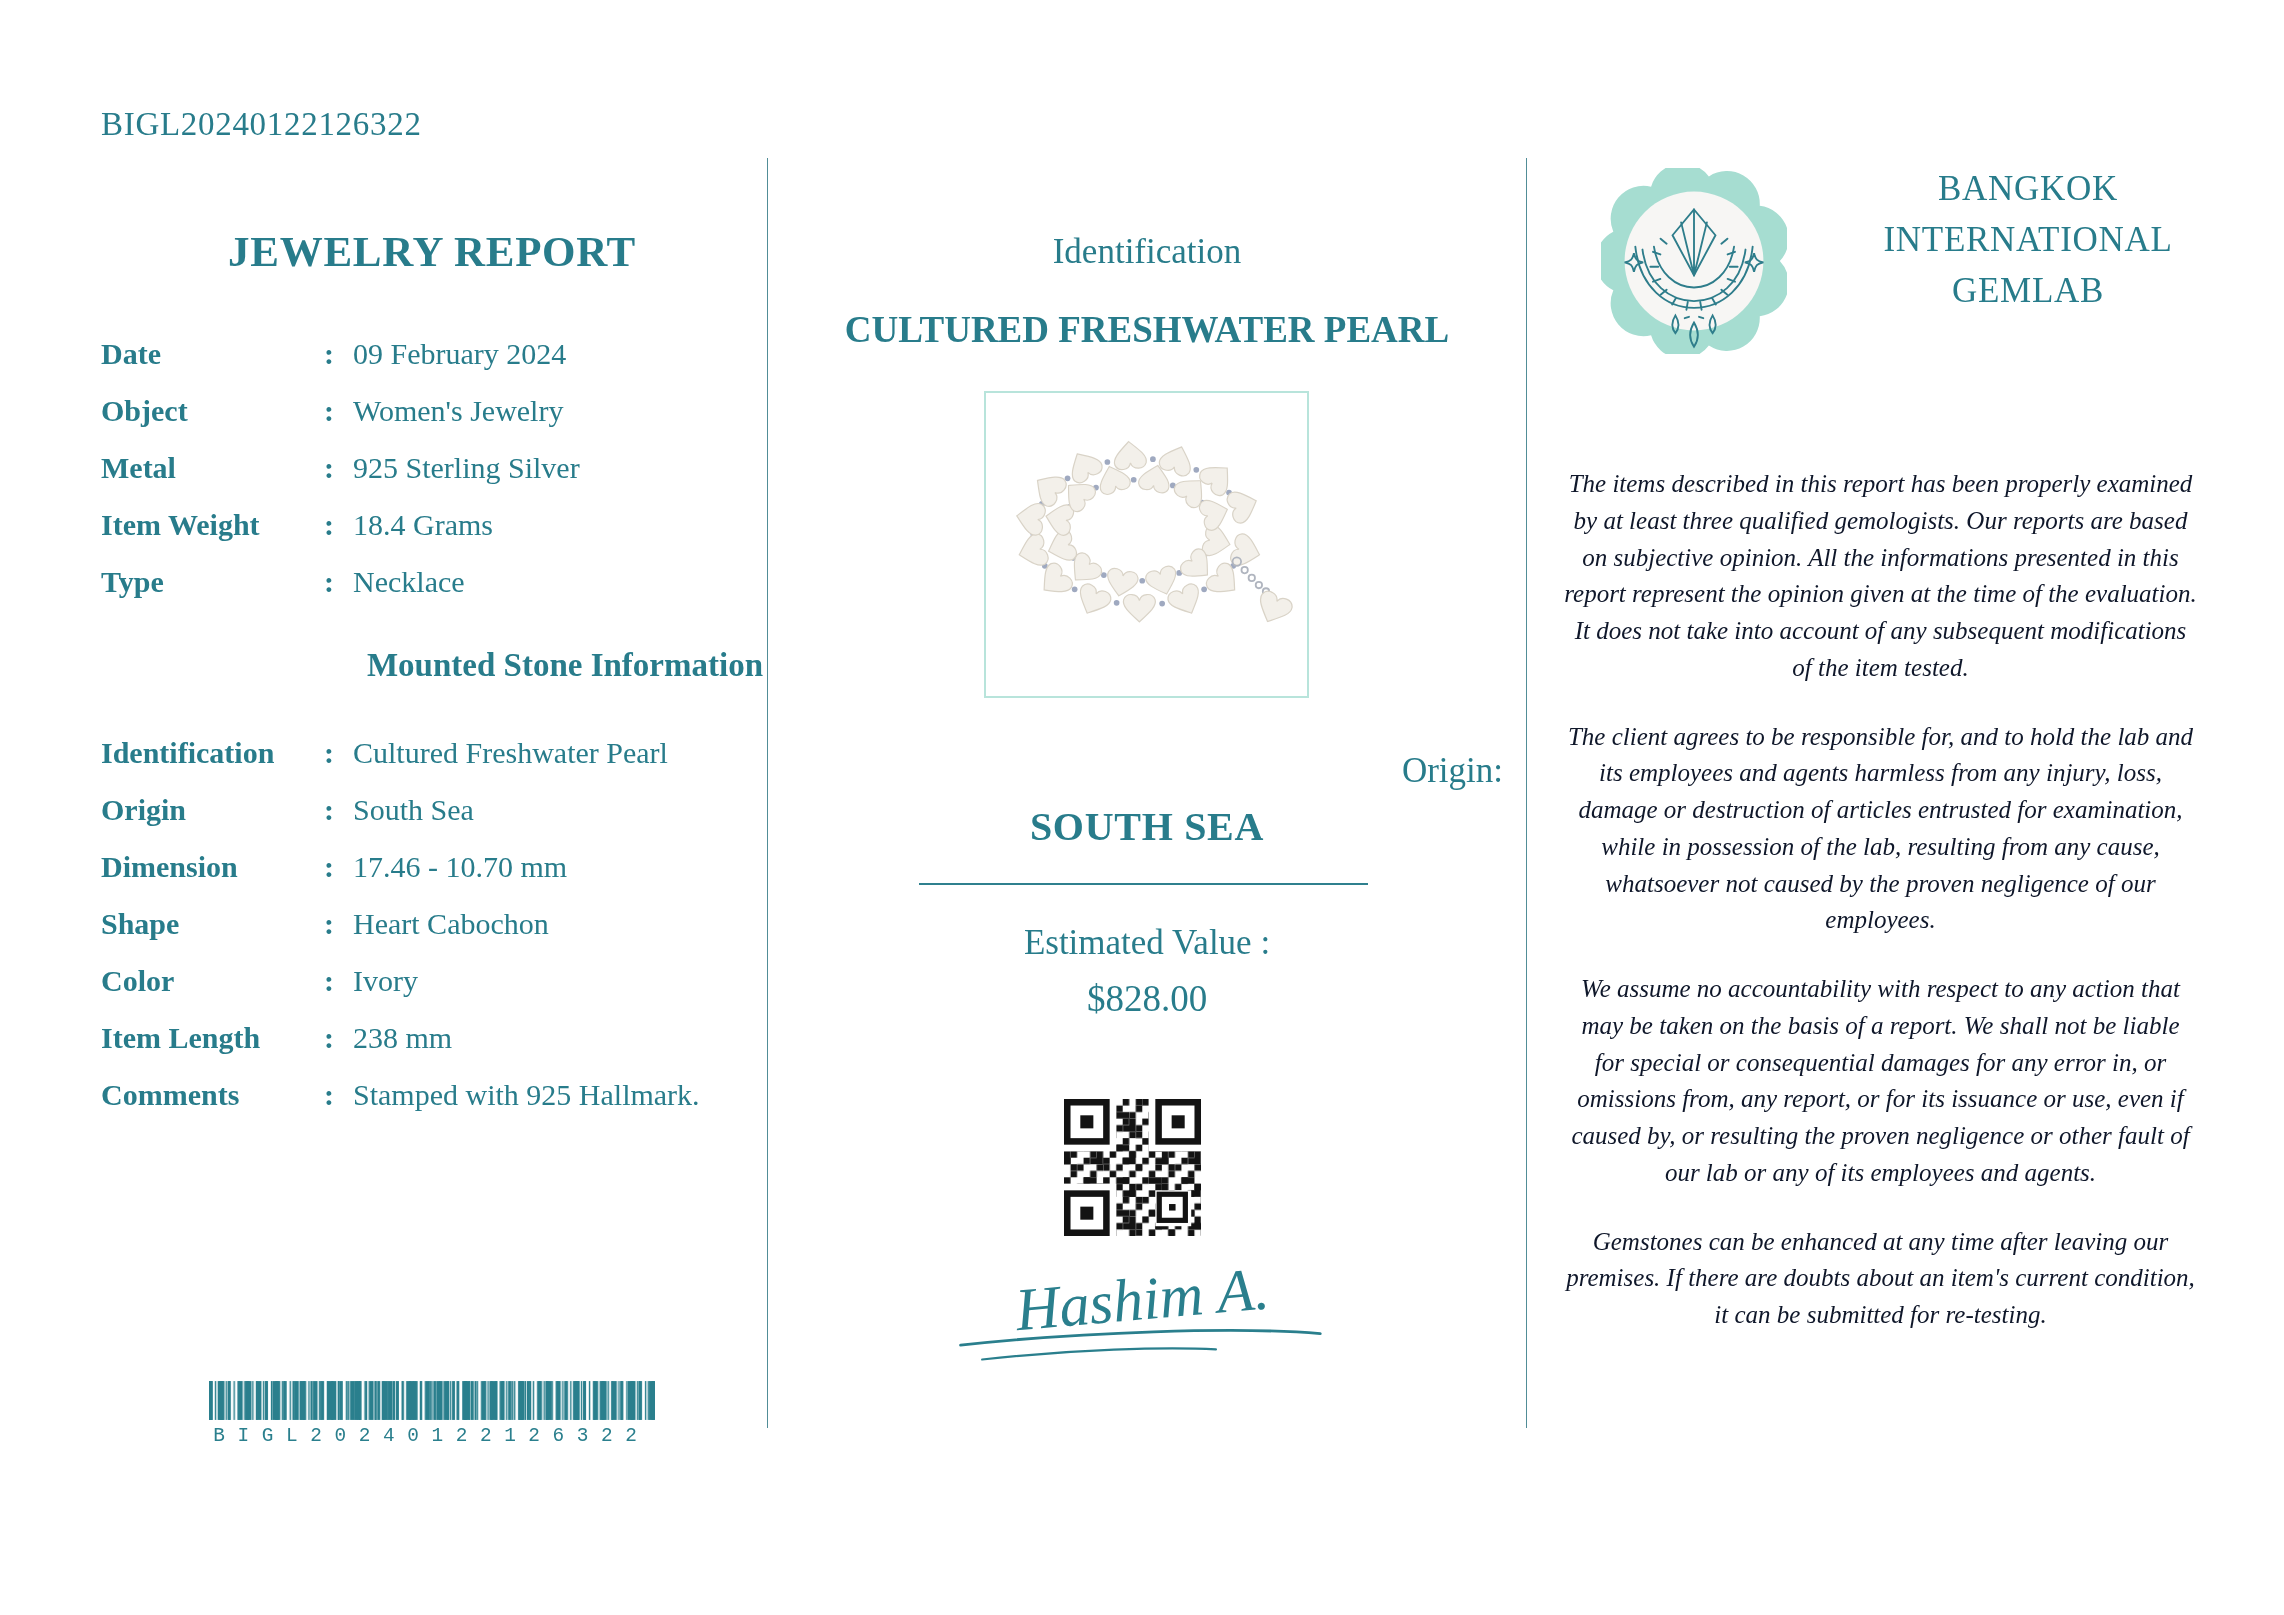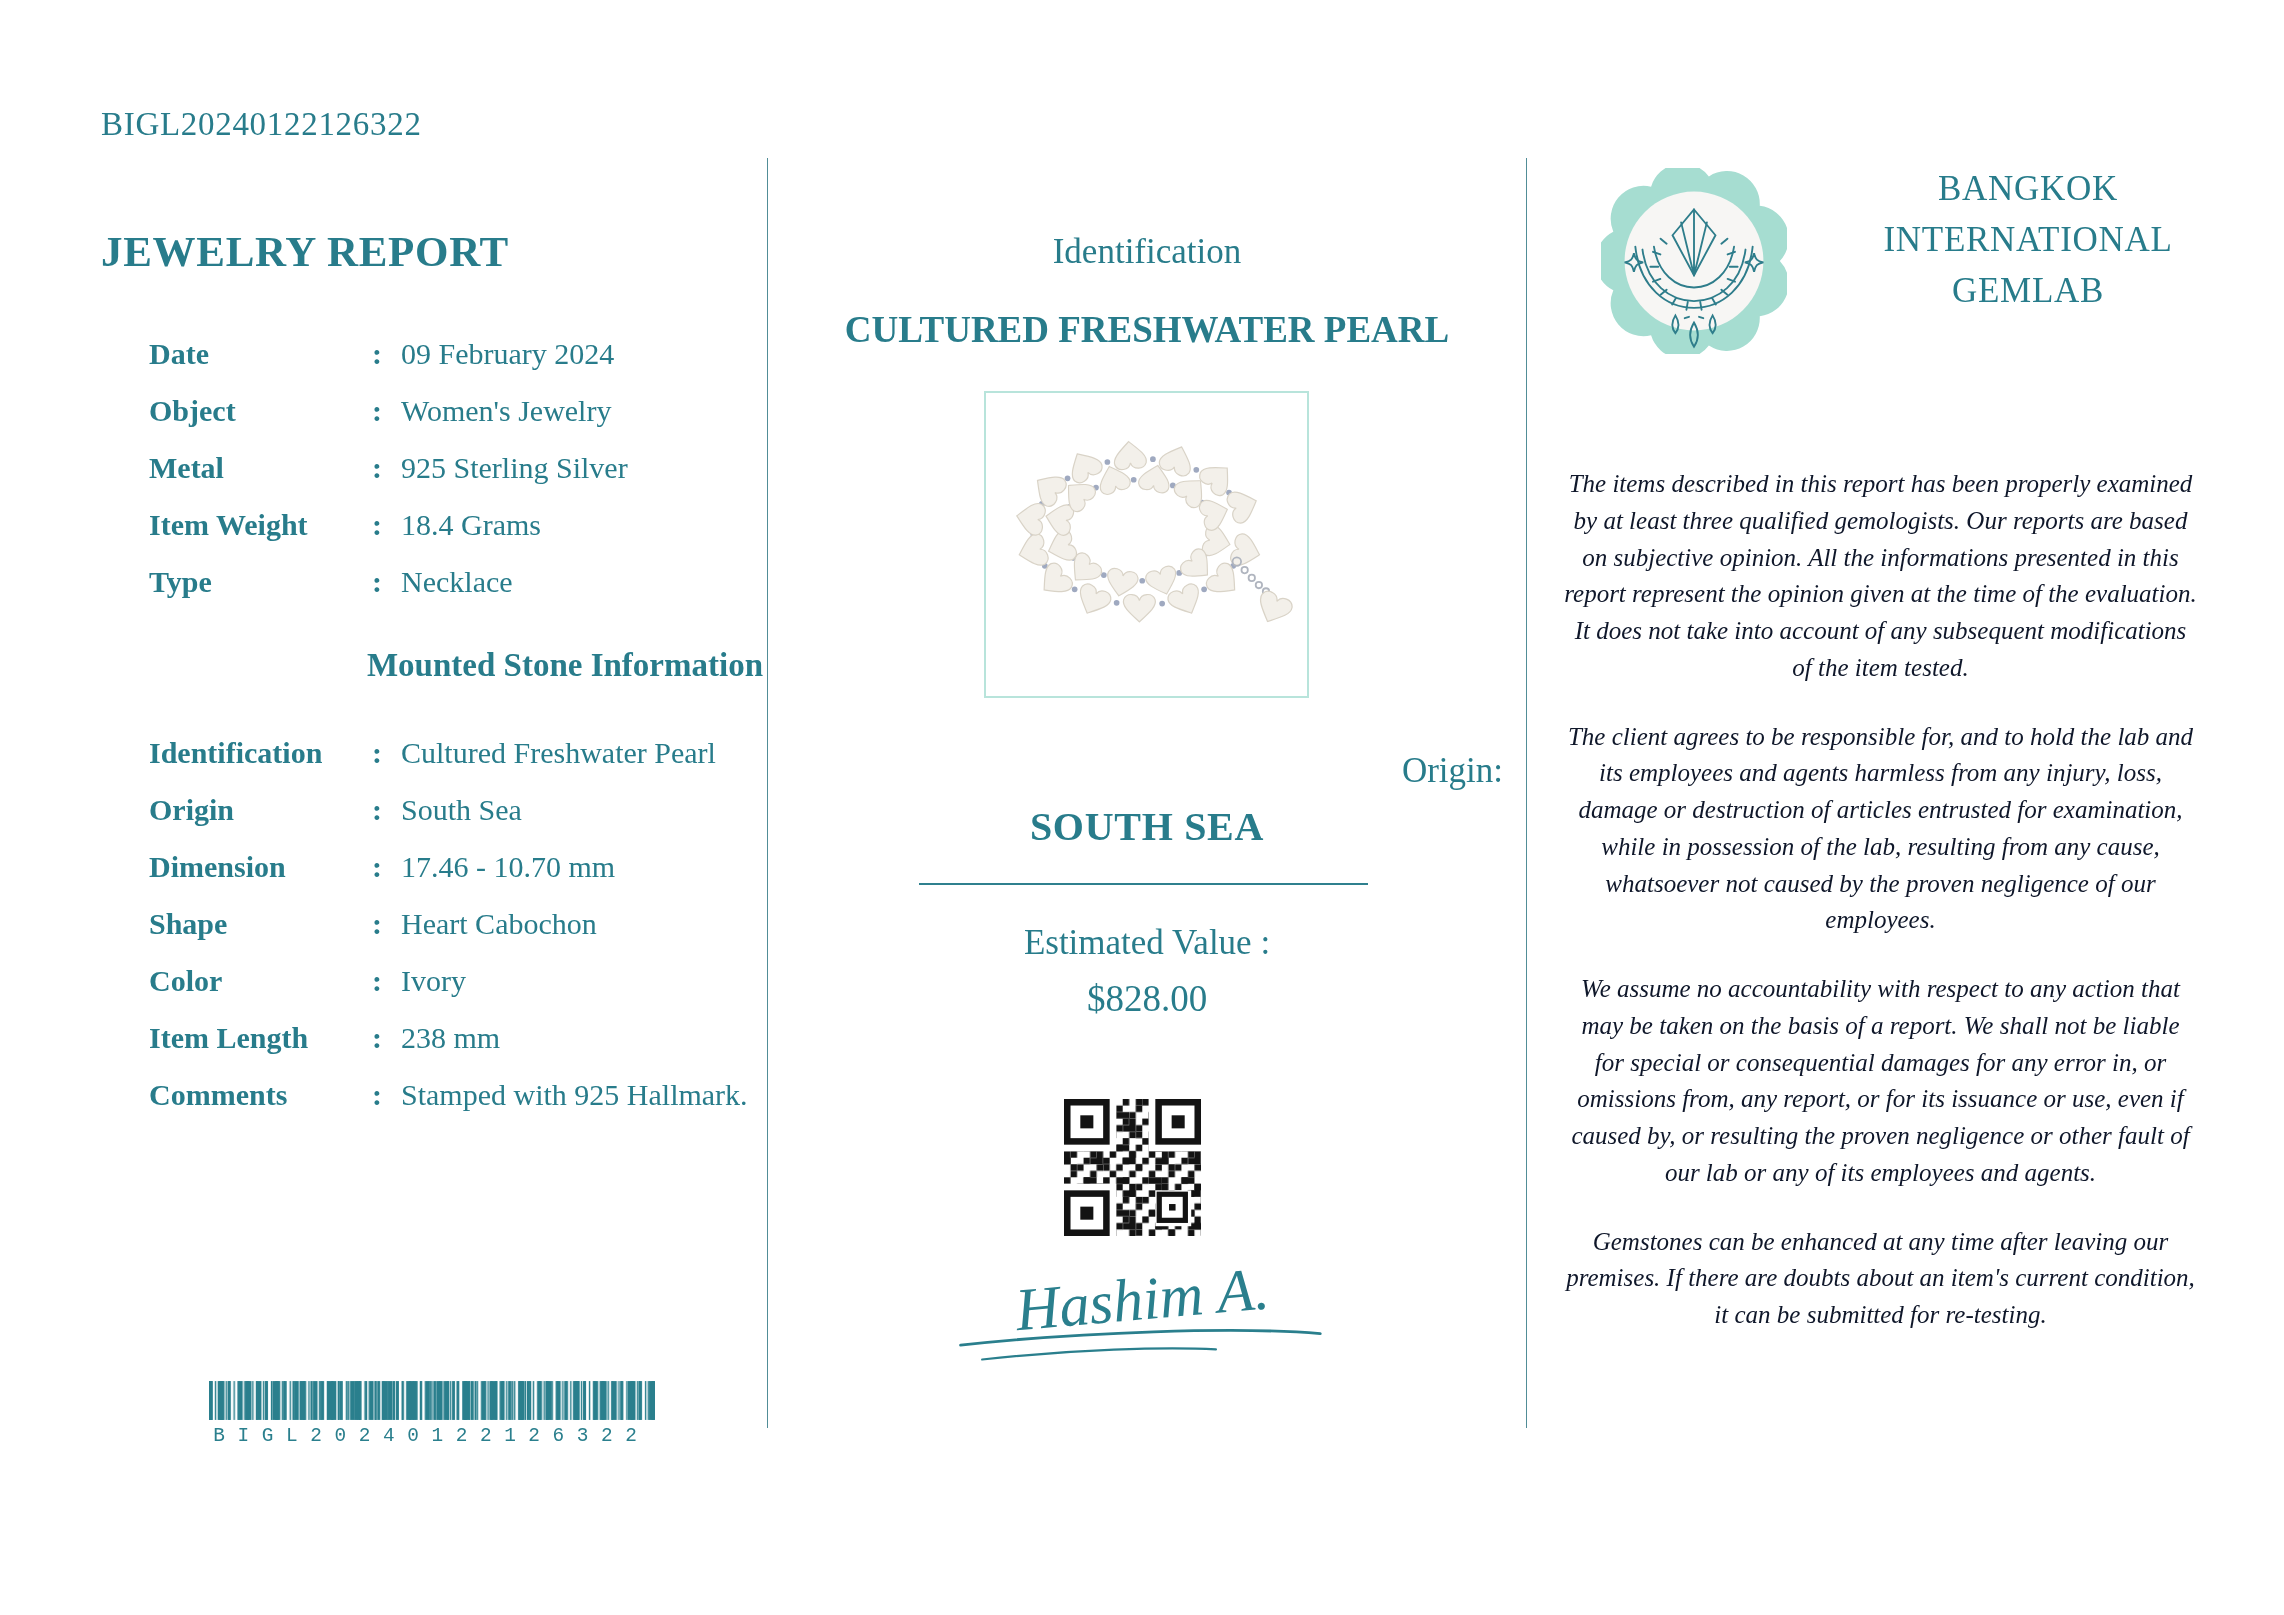--- a/index.html
+++ b/index.html
@@ -9,7 +9,7 @@
   .abs{position:absolute;}
   
   .report-number{left:101px;top:106px;font-size:33px;letter-spacing:0.7px;}
-  .jewelry-title{left:101px;top:227px;width:662px;font-size:43px;font-weight:bold;letter-spacing:0.7px;}
+  .jewelry-title{left:101px;top:227px;width:662px;font-size:43px;font-weight:bold;letter-spacing:0.7px;text-align:center;}
   .detail-table{left:101px;width:662px;}
   .t1{top:339px;}
   .t2{top:738px;}

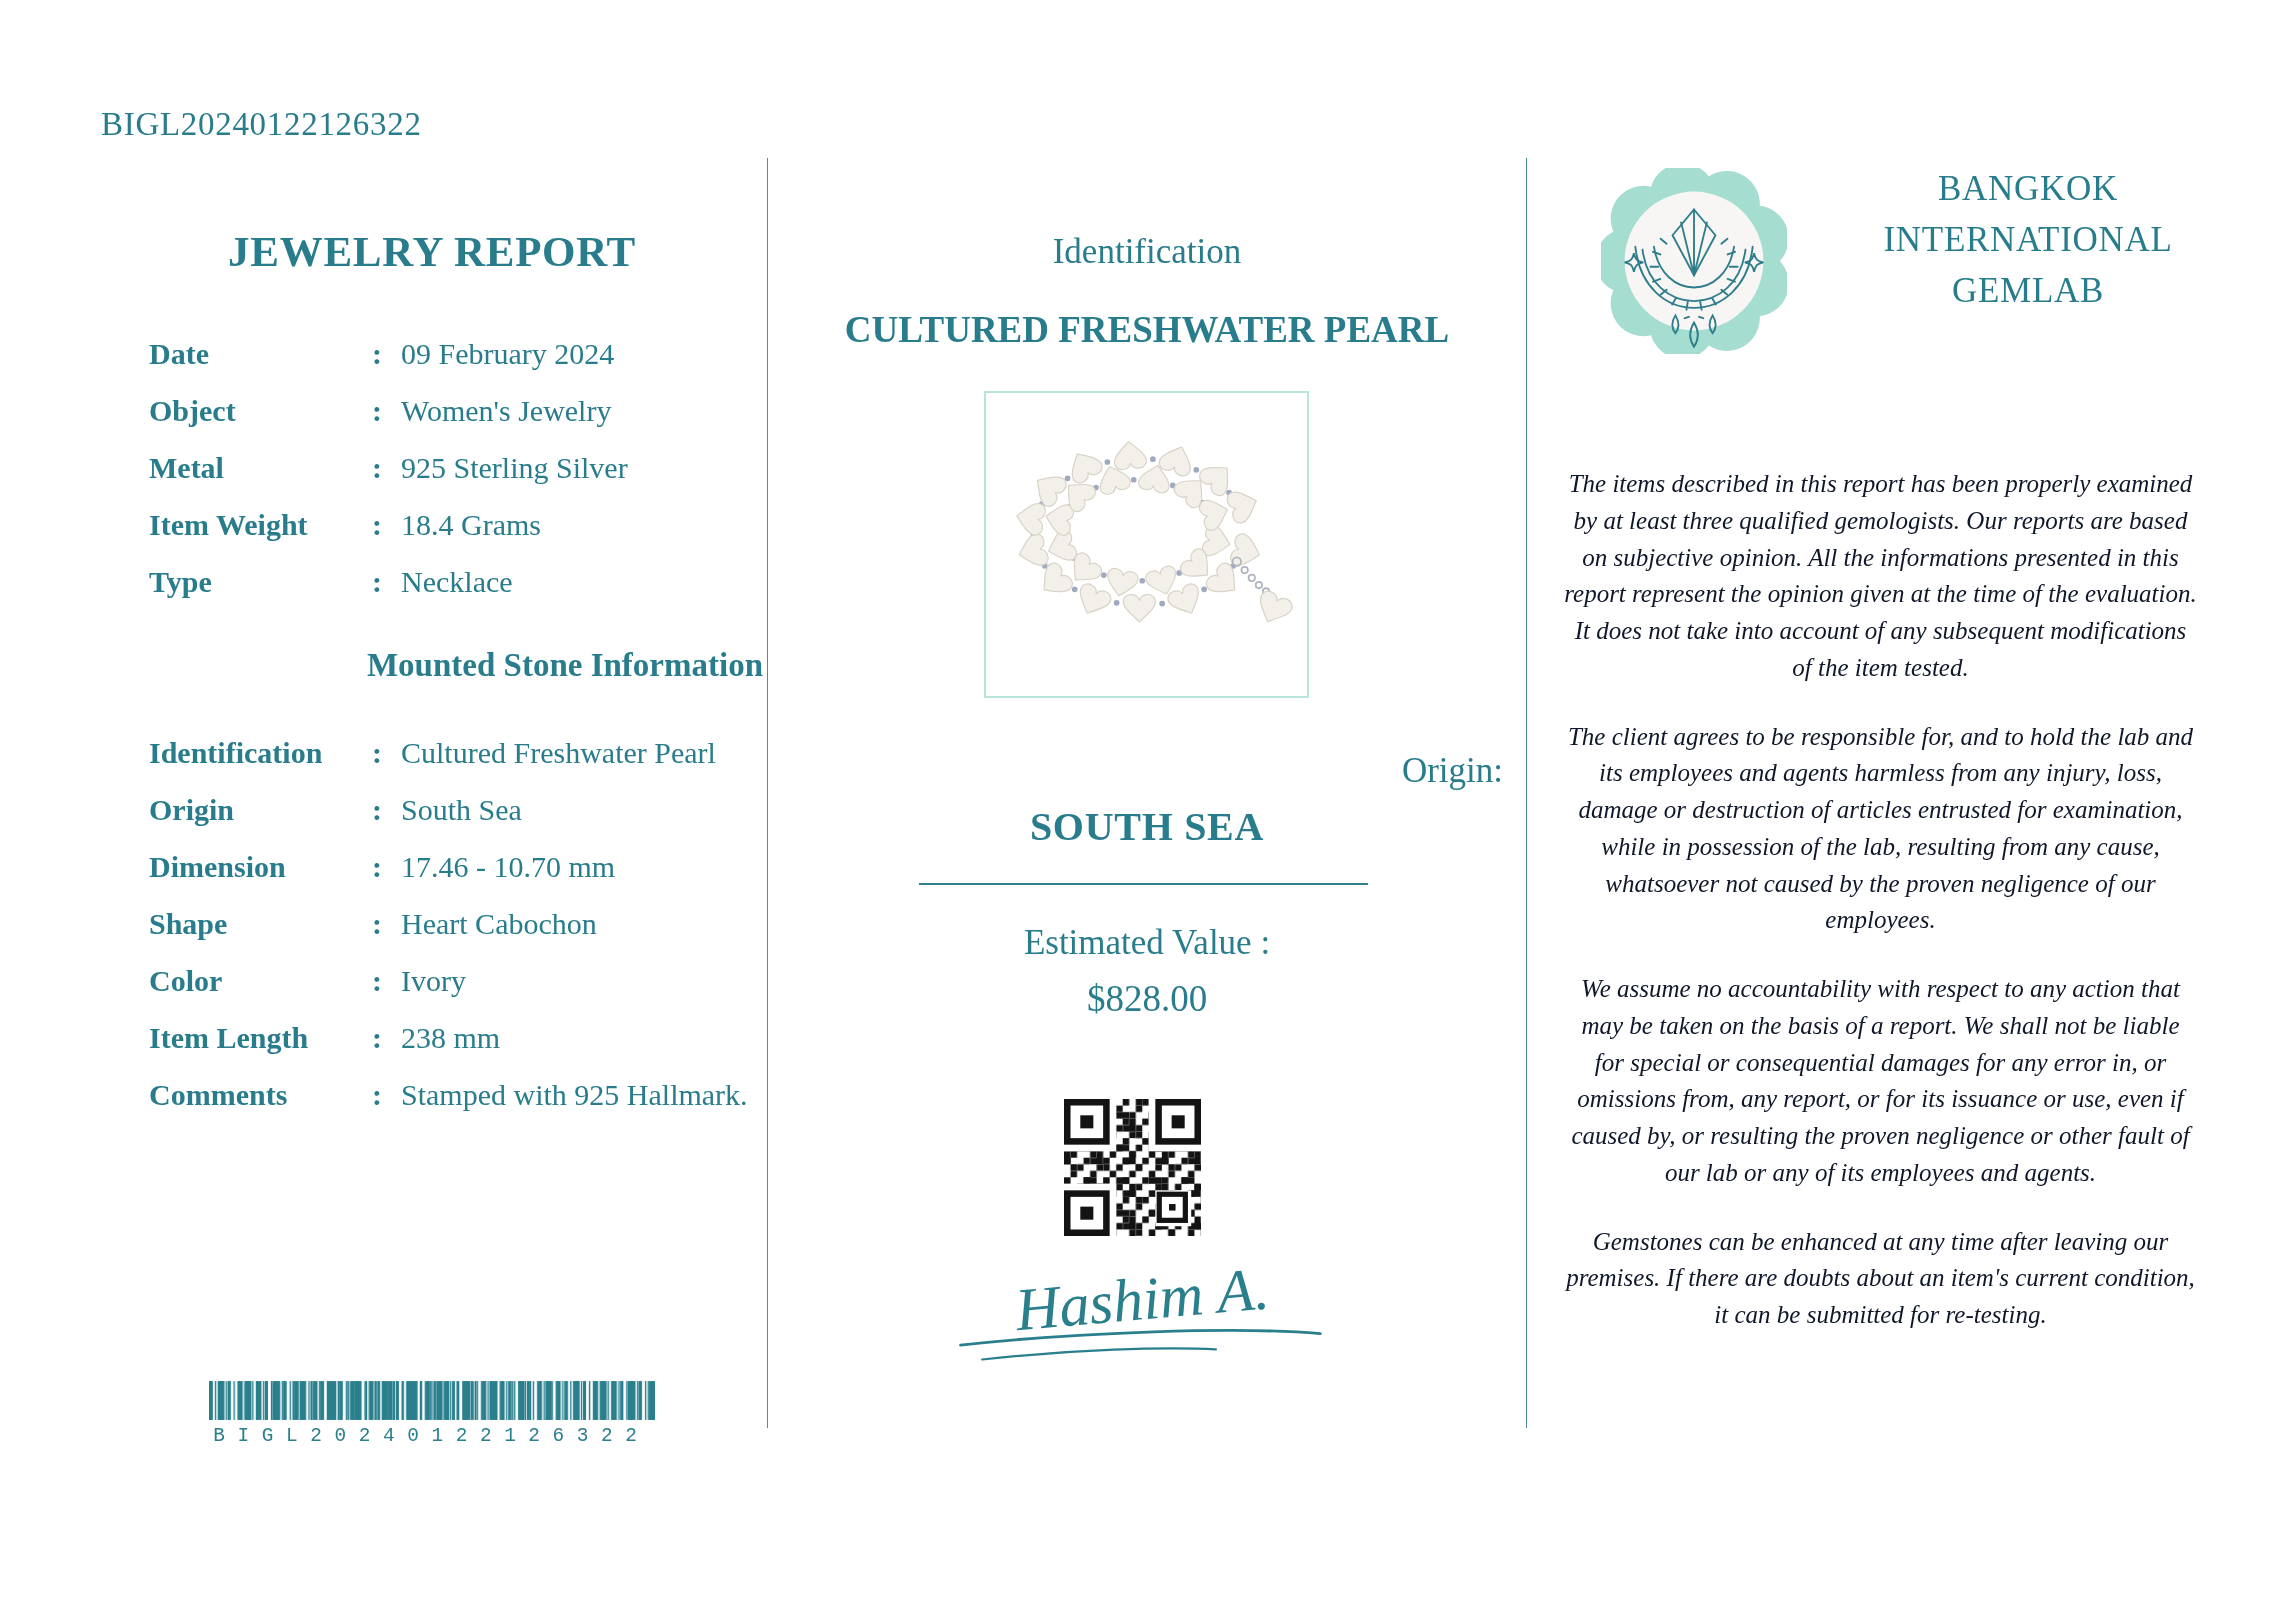--- a/index.html
+++ b/index.html
@@ -13,7 +13,7 @@
   .detail-table{left:101px;width:662px;}
   .t1{top:339px;}
   .t2{top:738px;}
-  .detail-row{display:grid;grid-template-columns:223px 29px auto;align-items:baseline;margin-bottom:27px;font-size:30px;line-height:1;margin-left:48px;}
+  .detail-row{display:grid;grid-template-columns:223px 29px auto;align-items:baseline;margin-bottom:27px;font-size:30px;line-height:1;}
   .detail-row .lbl{font-weight:bold;}
   .detail-row .col{font-weight:bold;text-align:left;}
   .stone-title{left:101px;top:647px;width:662px;font-size:33px;font-weight:bold;text-align:right;}

